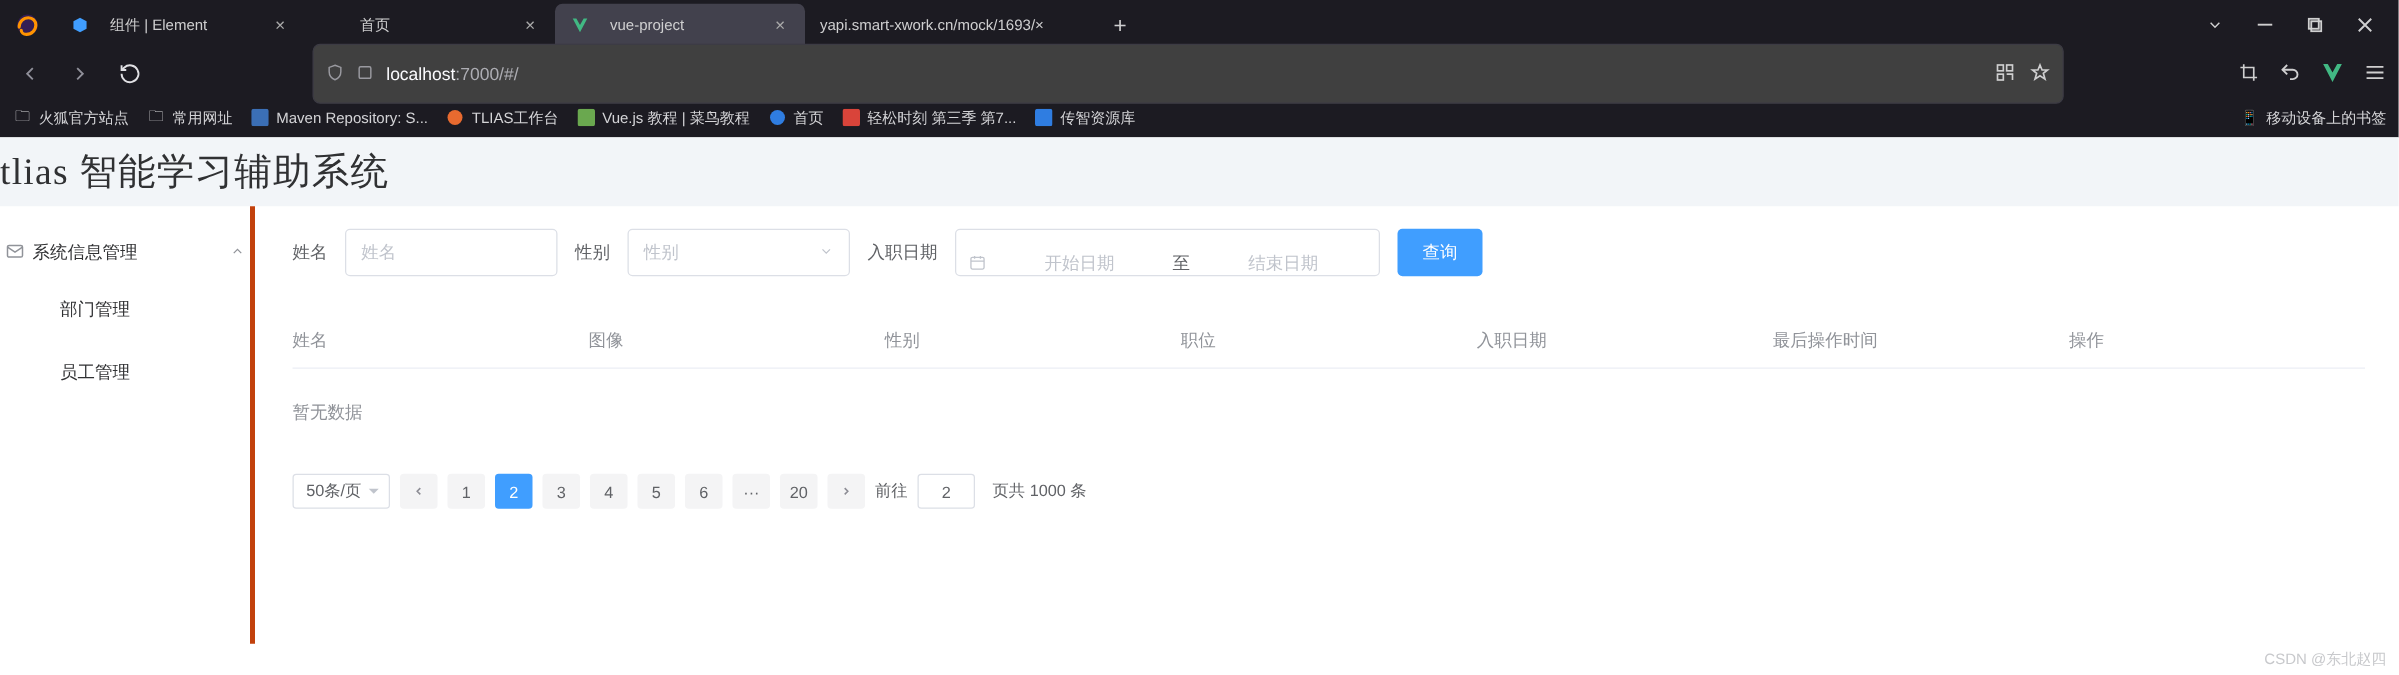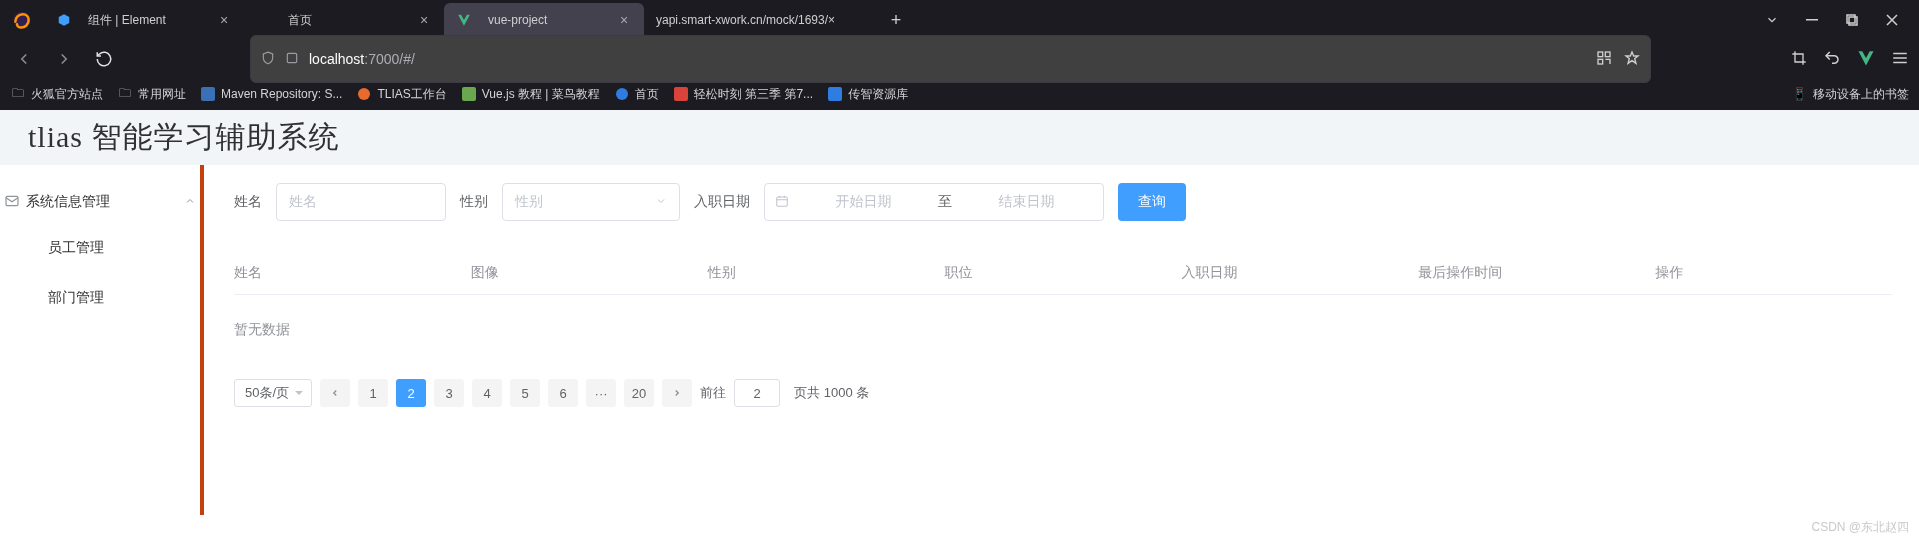--- a/index.html
+++ b/index.html
@@ -36,7 +36,7 @@
 
   
   .page { background: #fff; }
-  .page-header { background: #f2f5f8; height: 55px; display: flex; align-items: center; padding-left: 28px; font-size: 30px; color: #303133; font-family: "SimSun","NSimSun",serif; font-weight: 400; letter-spacing: 1px; }
+  .page-header { background: #f2f5f8; height: 55px; display: flex; align-items: center; font-size: 30px; color: #303133; font-family: "SimSun","NSimSun",serif; font-weight: 400; letter-spacing: 1px; }
   .page-body { display: flex; }
   .sidebar { width: 200px; padding-top: 16px; }
   .menu-group { display: flex; align-items: center; height: 42px; padding: 0 4px; color: #303133; font-size: 14px; }

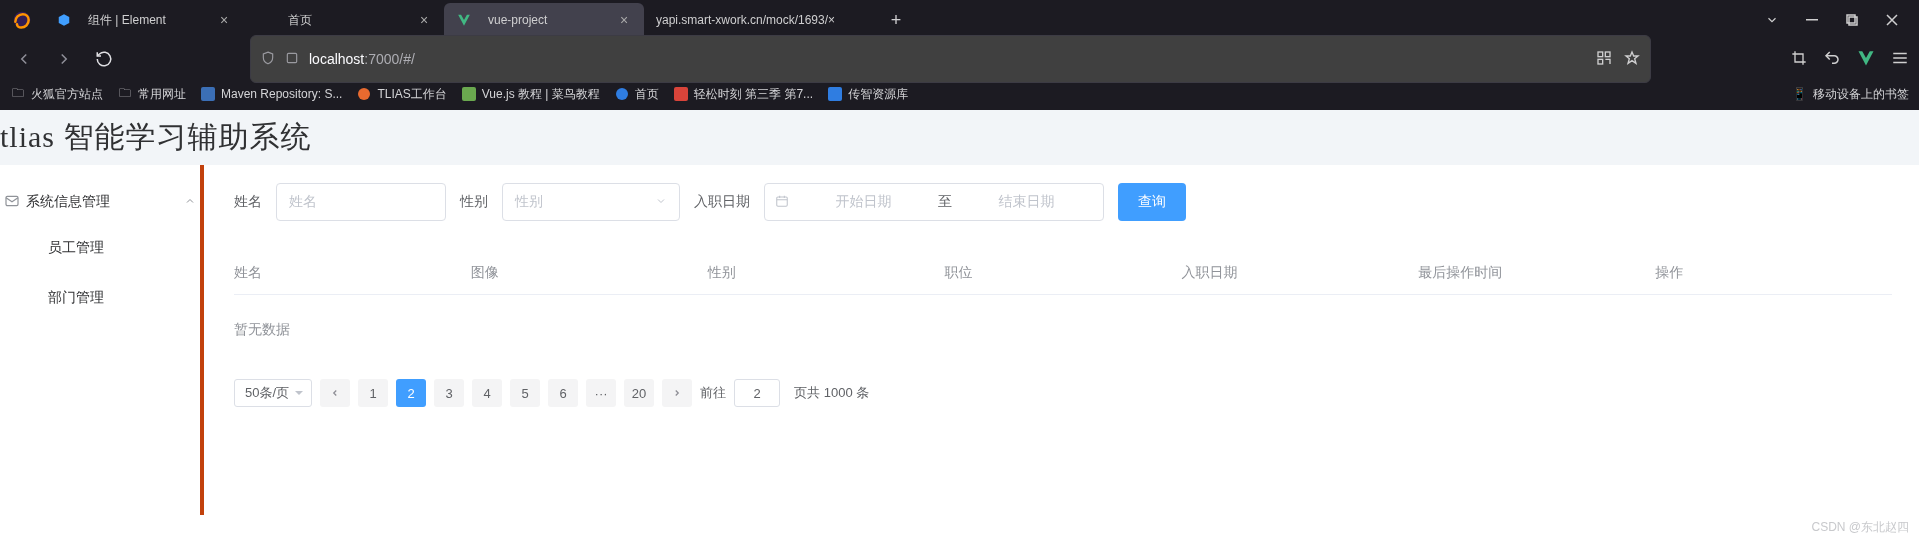--- a/index.html
+++ b/index.html
@@ -50,7 +50,7 @@
   .el-input { height: 38px; border: 1px solid #dcdfe6; border-radius: 4px; padding: 0 12px; background: #fff; display: flex; align-items: center; color: #c0c4cc; font-size: 14px; }
   .w170 { width: 170px; }
   .el-select { width: 178px; justify-content: space-between; }
-  .el-date { width: 340px; display: flex; align-items: center; border: 1px solid #dcdfe6; border-radius: 4px; height: 38px; padding: 0 10px; gap: 8px; color: #c0c4cc; }
+  .el-date { width: 340px; display: flex; align-items: flex-end; border: 1px solid #dcdfe6; border-radius: 4px; height: 38px; padding: 0 10px; gap: 8px; color: #c0c4cc; }
   .el-date .mid { color: #606266; flex: 0 0 auto; }
   .el-date .dph { flex: 1; text-align: center; }
   .el-btn { background: #409eff; color: #fff; border: none; border-radius: 4px; height: 38px; padding: 0 20px; font-size: 14px; display: flex; align-items: center; }

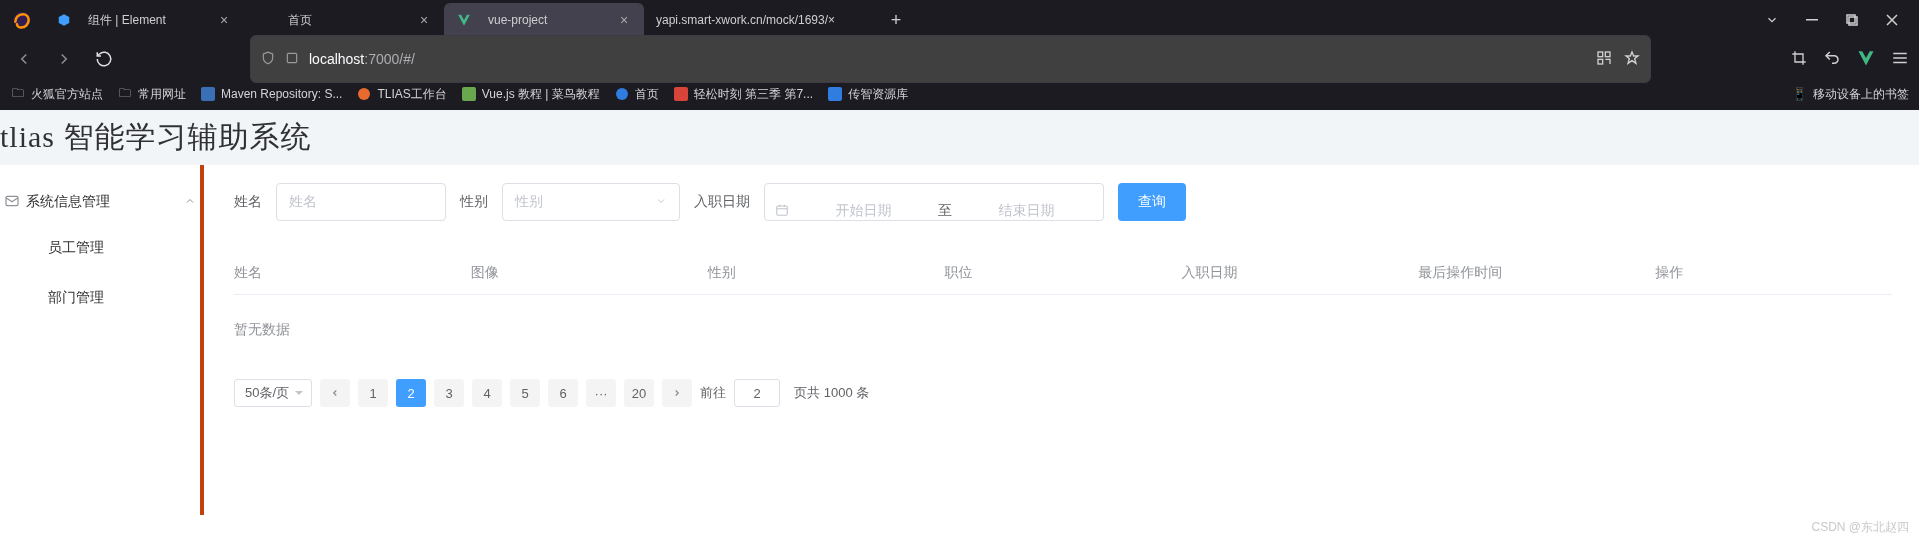--- a/index.html
+++ b/index.html
@@ -269,8 +269,8 @@
               <path d="M6 15l6-6 6 6"></path>
             </svg></span>
       </div>
+      <div class="menu-item">部门管理</div>
       <div class="menu-item">员工管理</div>
-      <div class="menu-item">部门管理</div>
     </div>
 
     <div class="content">

